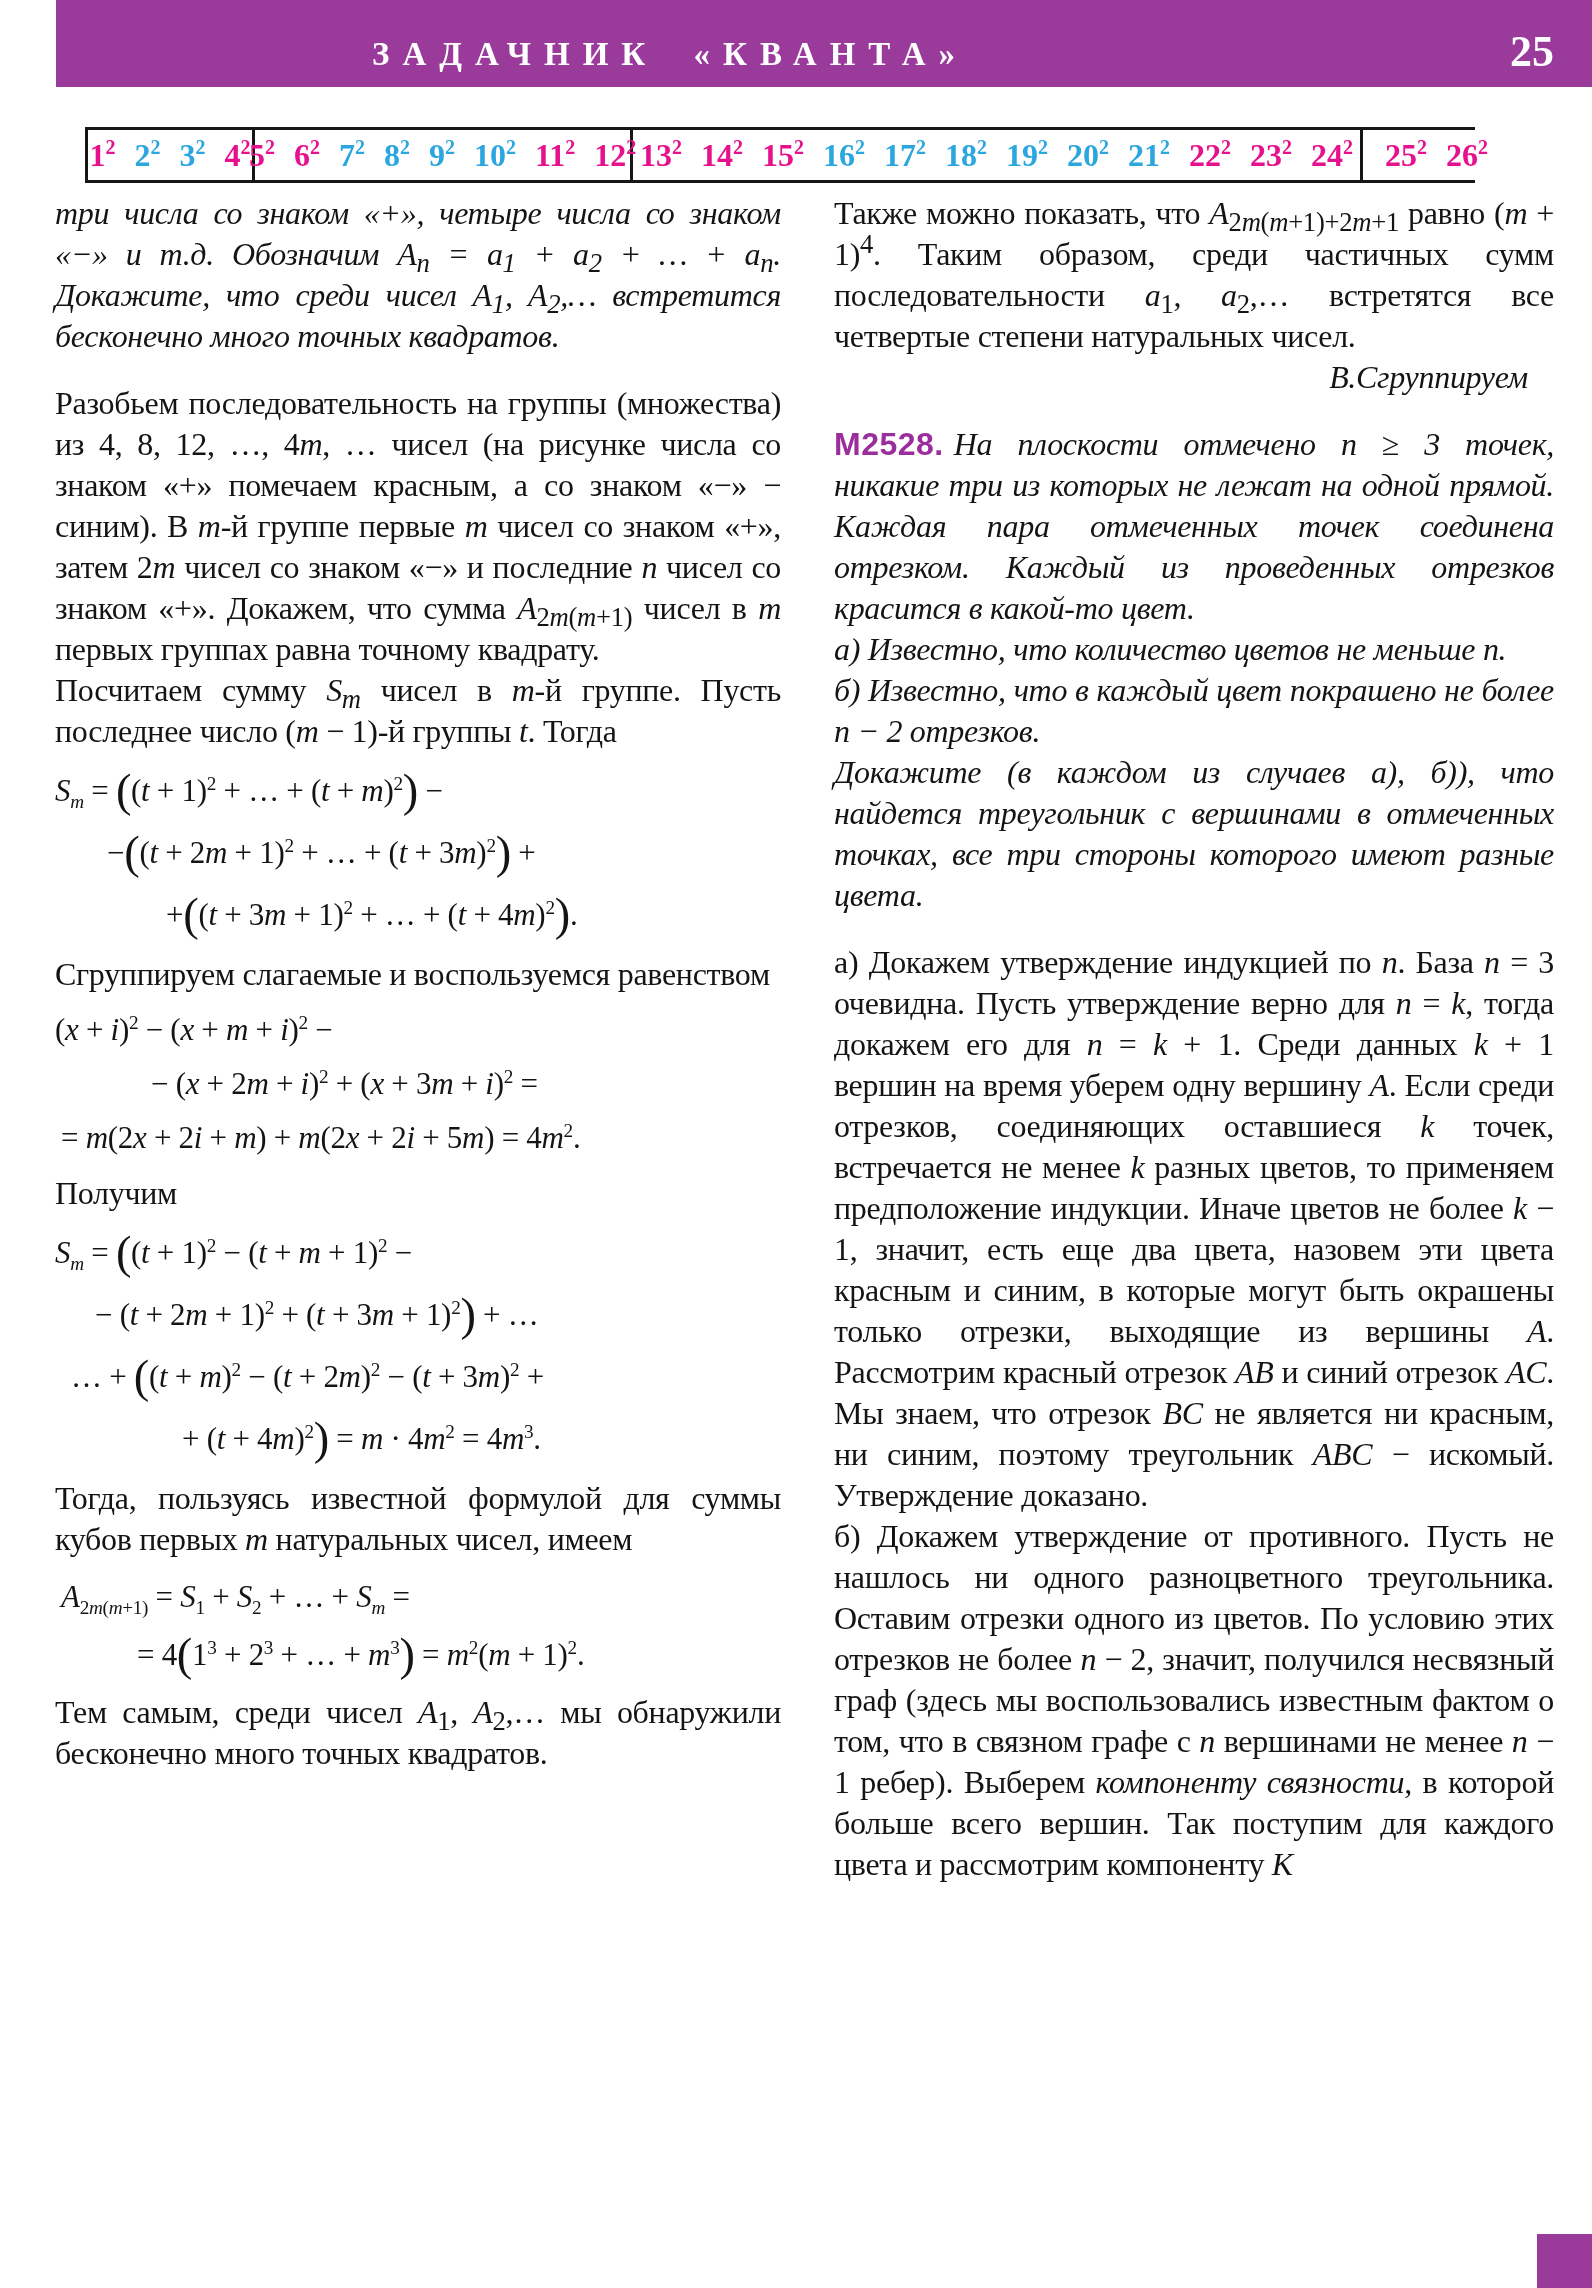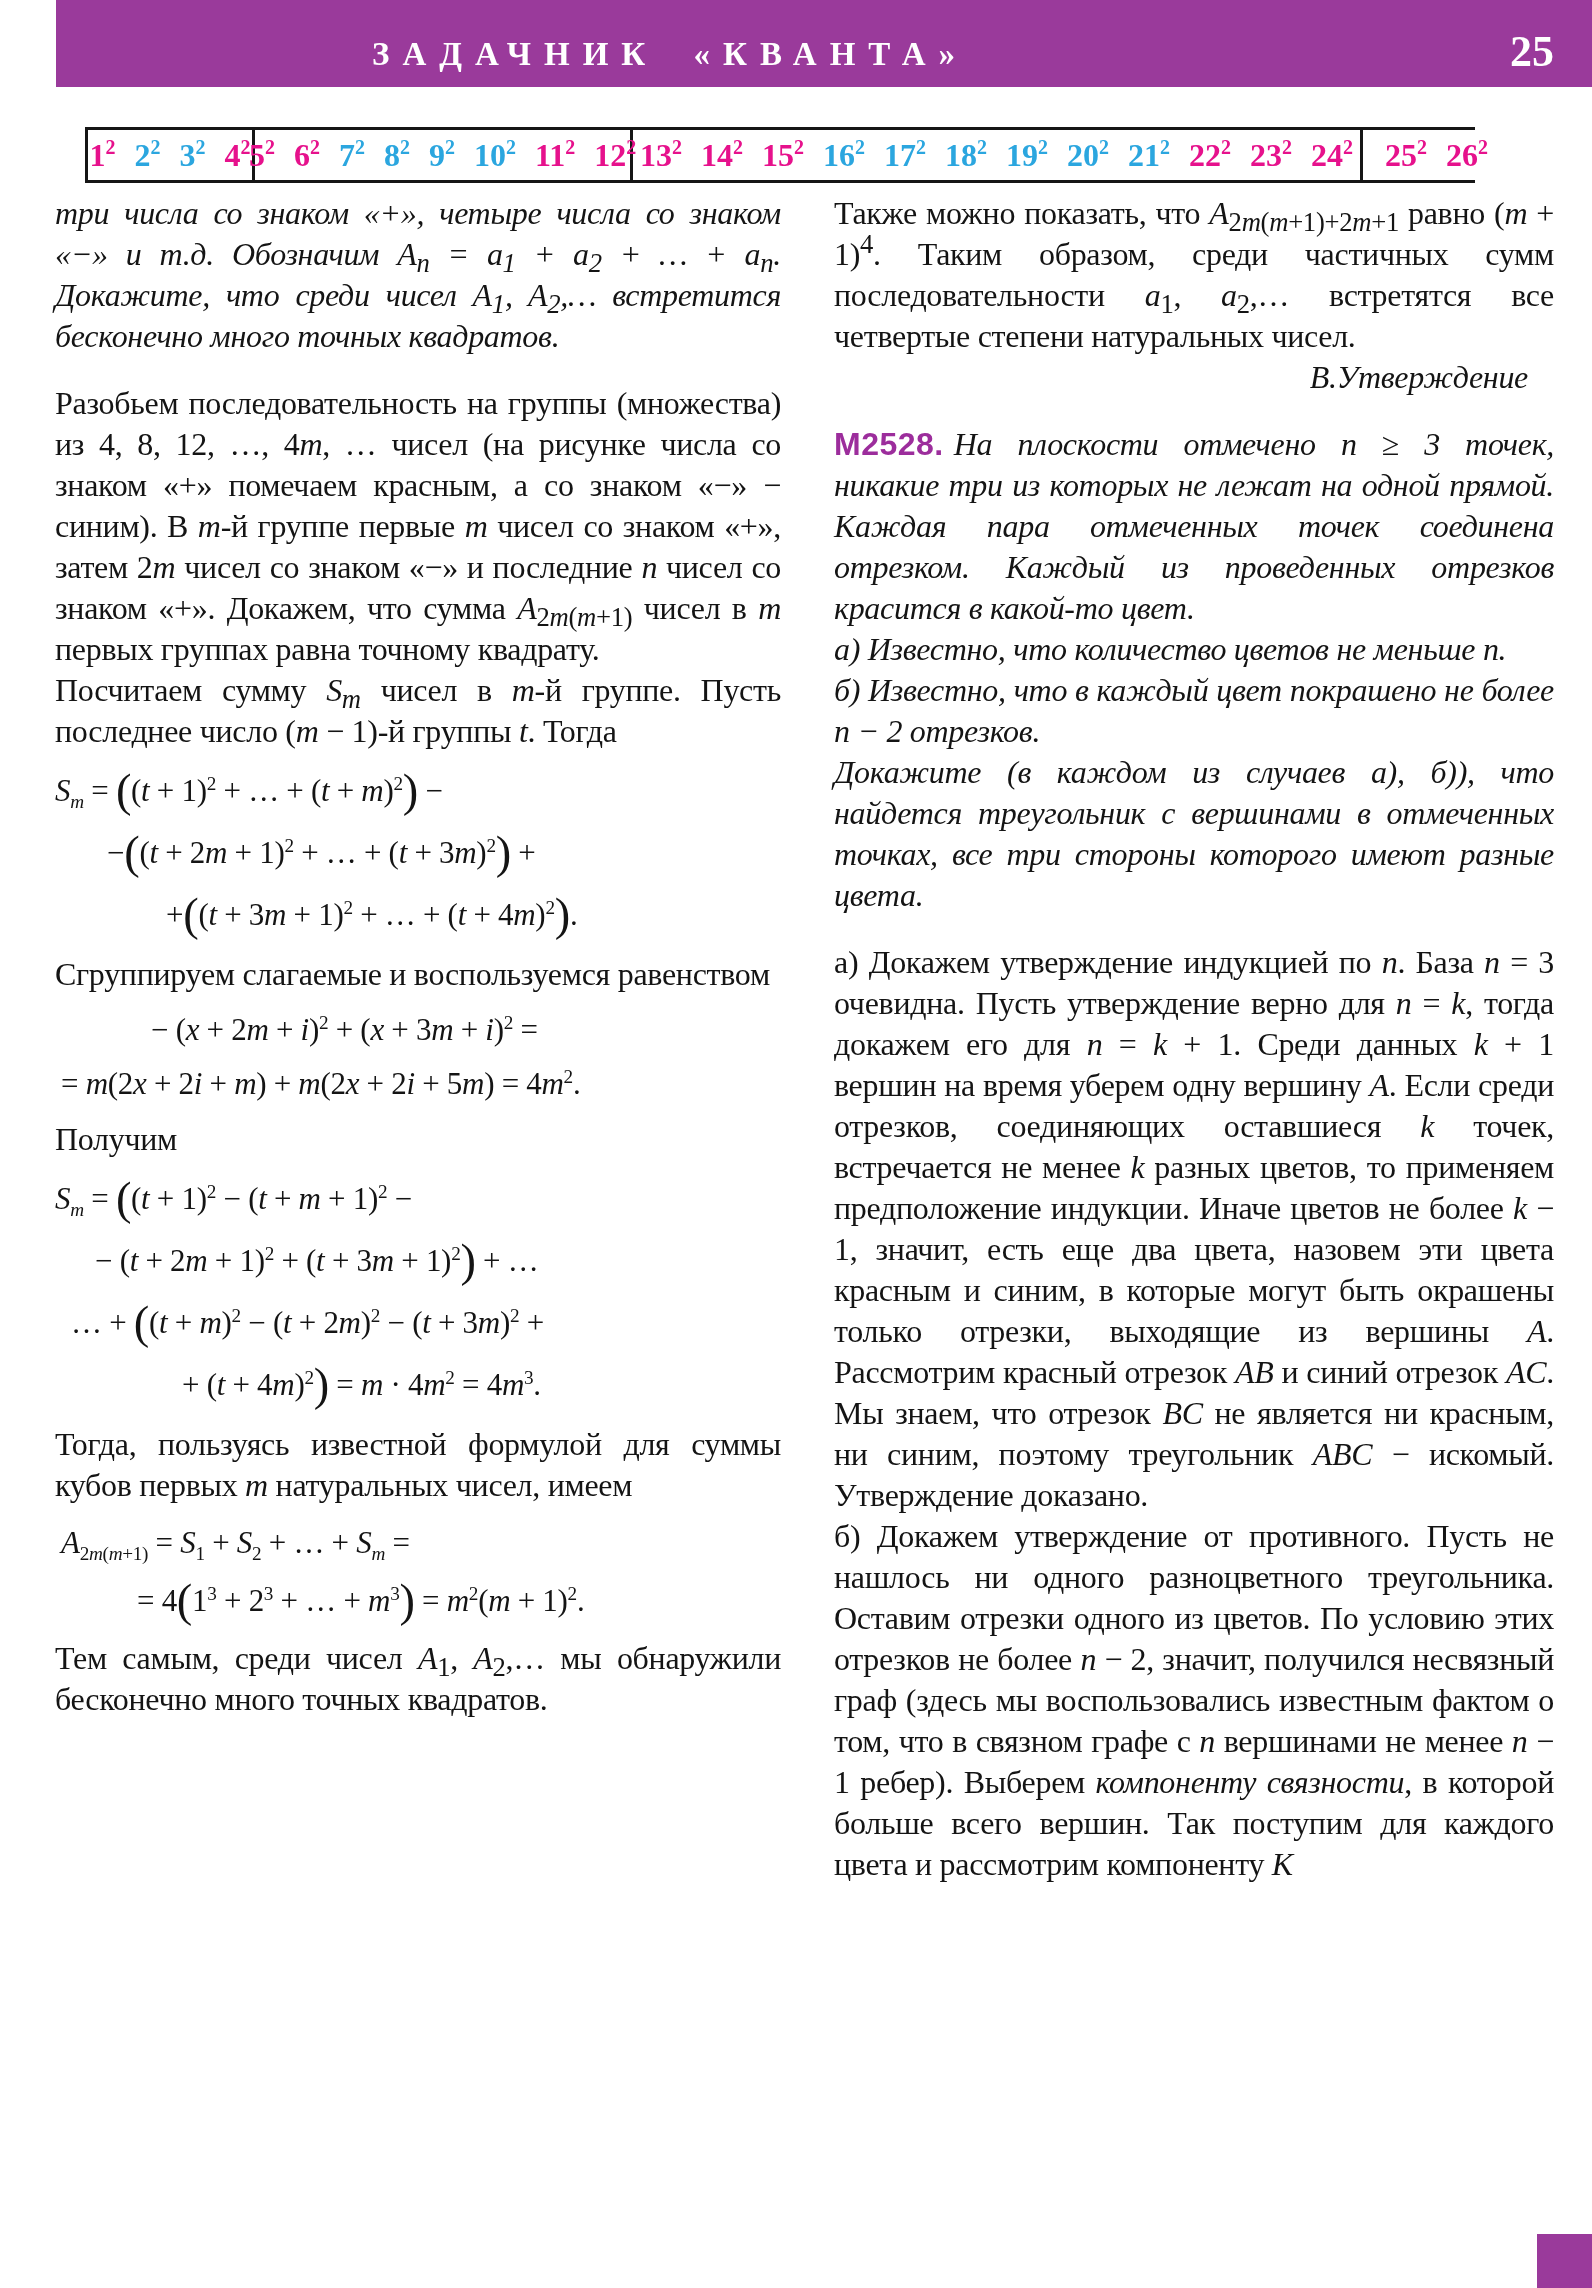--- a/index.html
+++ b/index.html
@@ -162,7 +162,7 @@
 
 <div class="col col-right">
   <p class="para">Также можно показать, что <i>A</i><sub>2<i>m</i>(<i>m</i>+1)+2<i>m</i>+1</sub> равно (<i>m</i> + 1)<sup>4</sup>. Таким образом, среди частичных сумм последовательности <i>a</i><sub>1</sub>, <i>a</i><sub>2</sub>,… встретятся все четвертые степени натуральных чисел.</p>
-  <p class="signature">В.Утверждение</p>
+  <p class="signature">В.Сгруппируем</p>
 
   <p class="para gap"><span class="plabel">М2528.</span><span class="italic">На плоскости отмечено <i>n</i> ≥ 3 точек, никакие три из которых не лежат на одной прямой. Каждая пара отмеченных точек соединена отрезком. Каждый из проведенных отрезков красится в какой-то цвет.</span></p>
   <p class="para italic">а) Известно, что количество цветов не меньше <i>n</i>.</p>

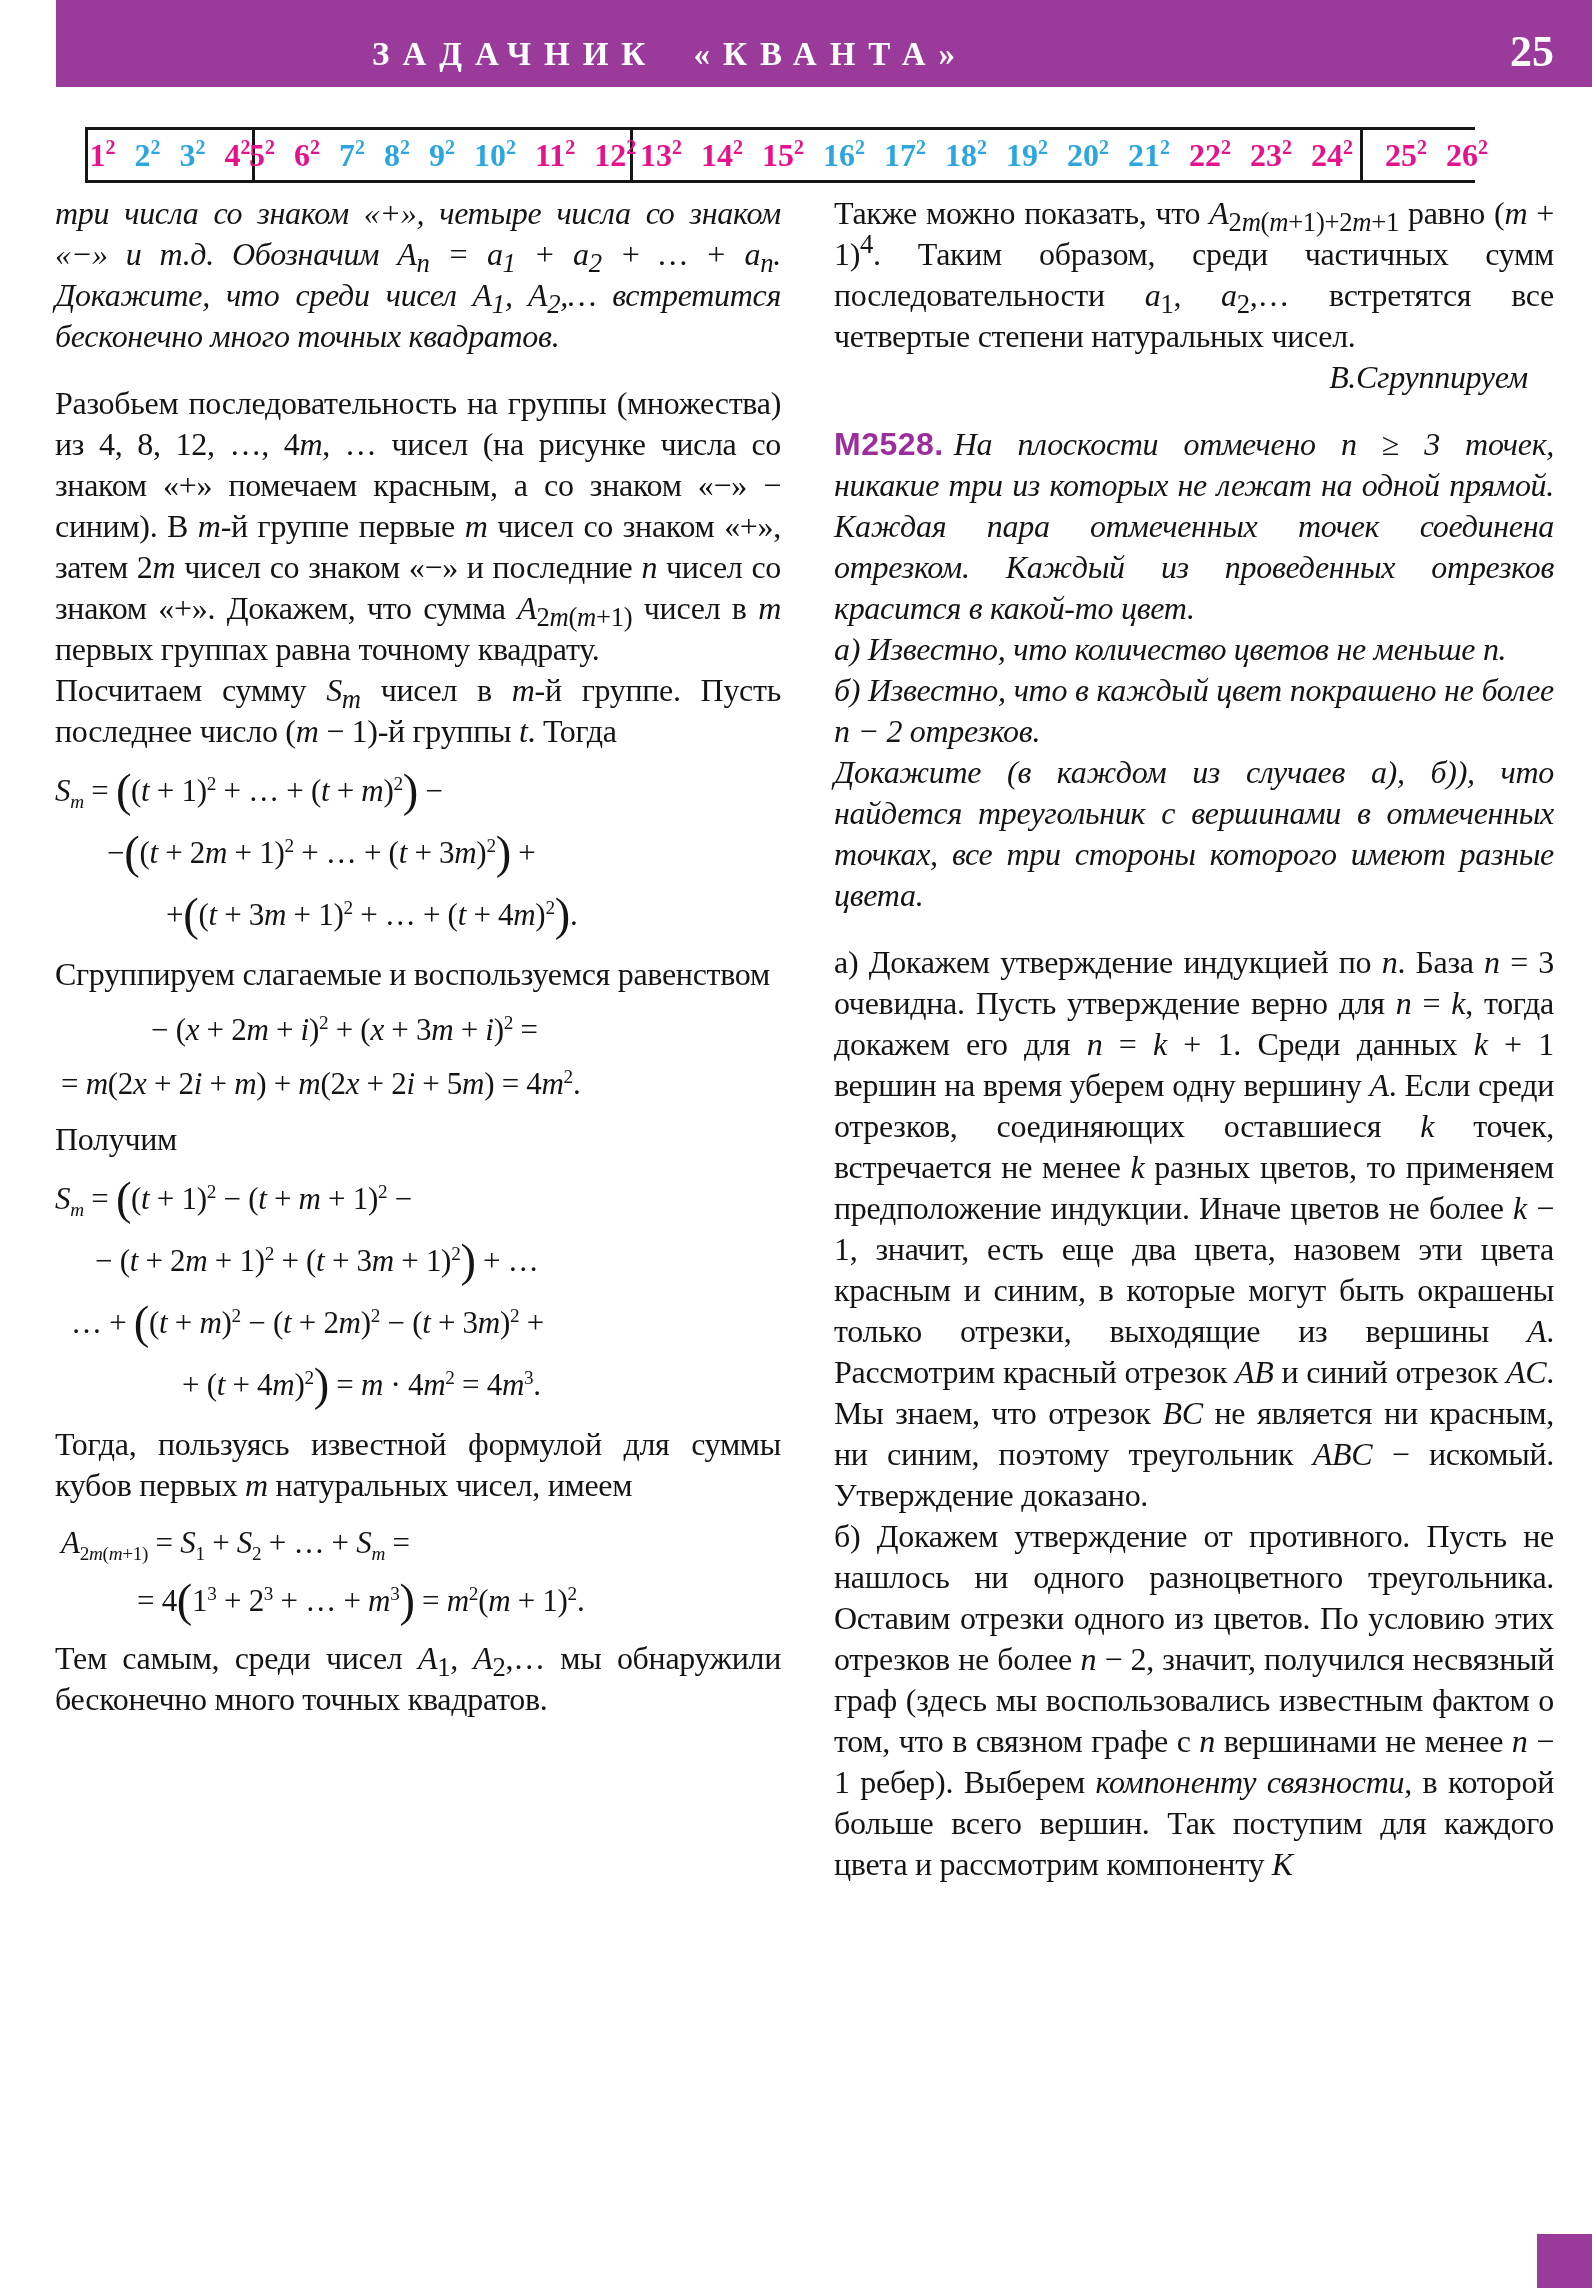--- a/index.html
+++ b/index.html
@@ -137,6 +137,7 @@
   <p class="para">Сгруппируем слагаемые и воспользуемся равенством</p>
 
   <div class="formula">
+    <div class="fline" style="line-height:54px">(<i>x</i> + <i>i</i>)<sup>2</sup> − (<i>x</i> + <i>m</i> + <i>i</i>)<sup>2</sup> −</div>
     <div class="fline" style="line-height:54px;margin-left:96px">− (<i>x</i> + 2<i>m</i> + <i>i</i>)<sup>2</sup> + (<i>x</i> + 3<i>m</i> + <i>i</i>)<sup>2</sup> =</div>
     <div class="fline" style="line-height:54px;margin-left:6px">= <i>m</i>(2<i>x</i> + 2<i>i</i> + <i>m</i>) + <i>m</i>(2<i>x</i> + 2<i>i</i> + 5<i>m</i>) = 4<i>m</i><sup>2</sup>.</div>
   </div>

